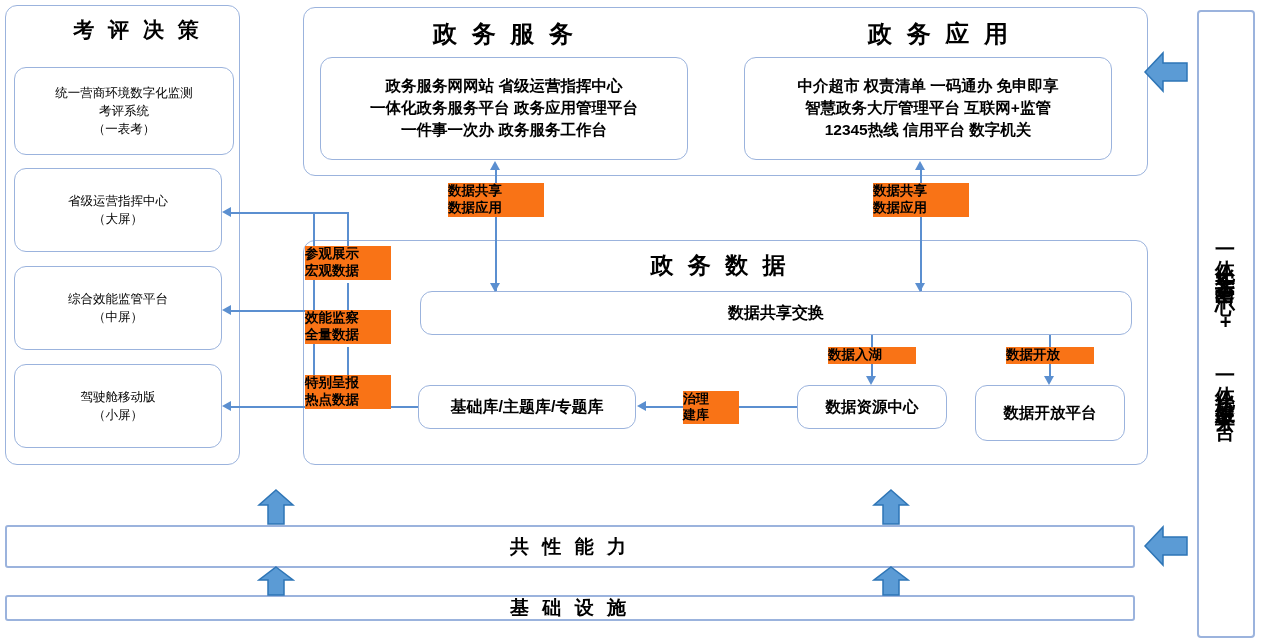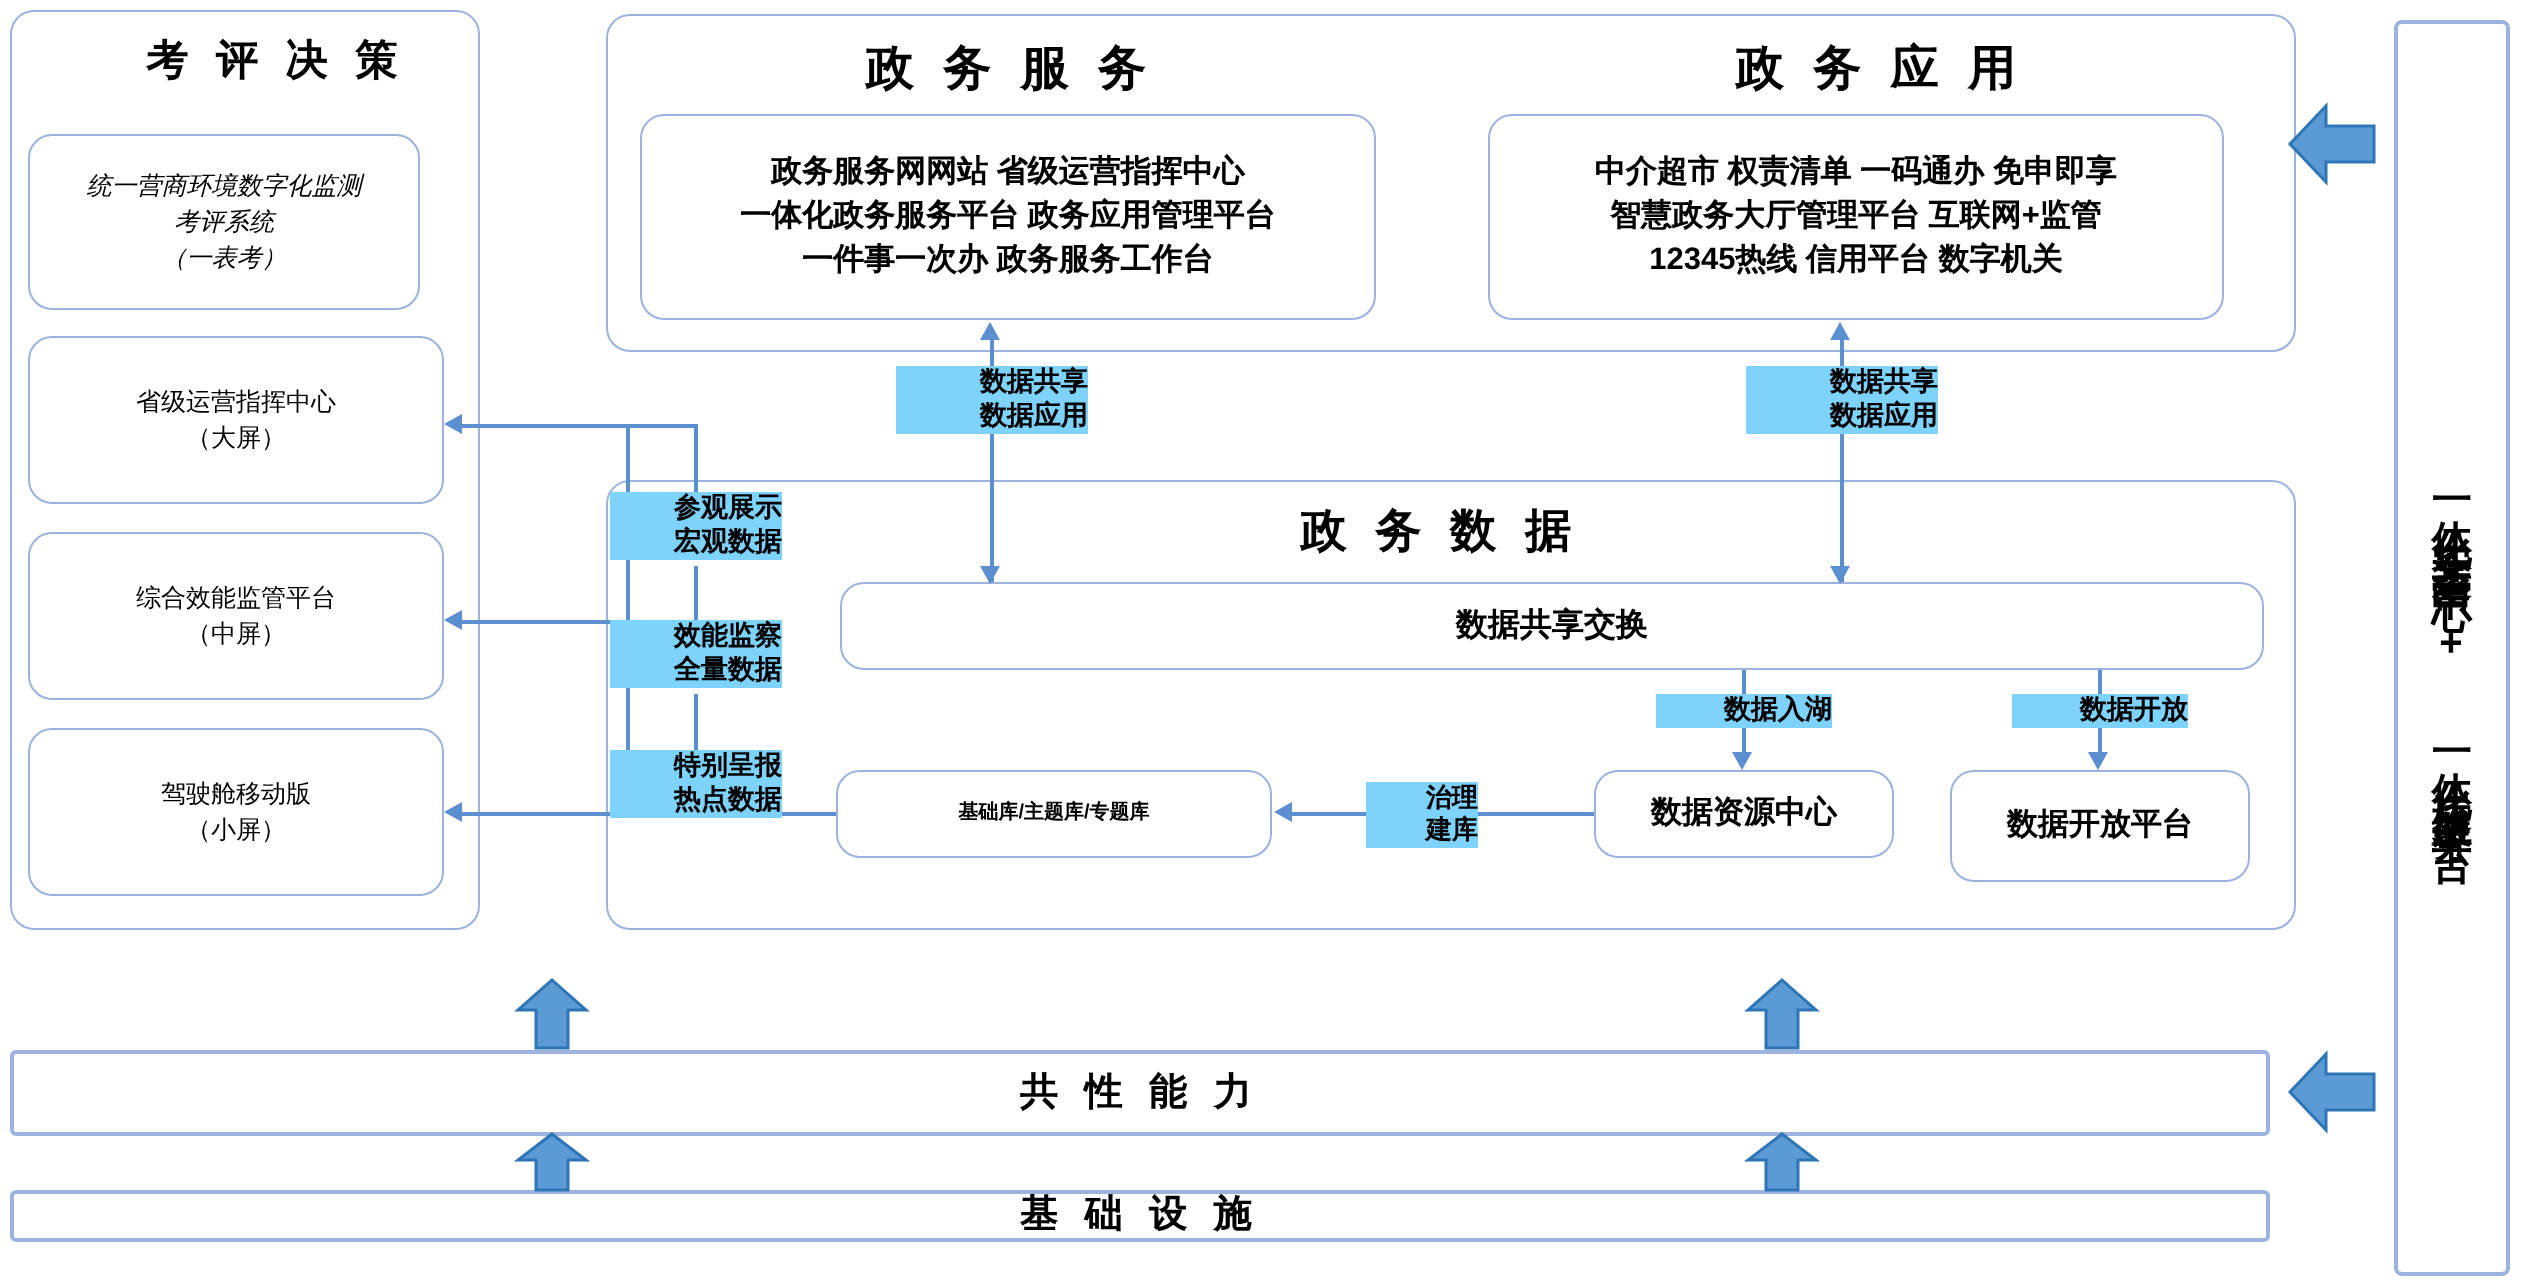--- a/index.html
+++ b/index.html
@@ -84,7 +84,7 @@
   </div>
   <div class="ptitle" style="left:5px;width:266px;top:16px;font-size:21px;">考 评 决 策</div>
 
-  <div class="panel" style="left:14px;top:67px;width:196px;height:88px;font-style:italic;">
+  <div class="panel" style="left:14px;top:67px;width:220px;height:88px;">
     <div class="boxtext norm" style="font-size:12.5px;">
       <span>统一营商环境数字化监测</span><br>
       <span>考评系统</span><br>

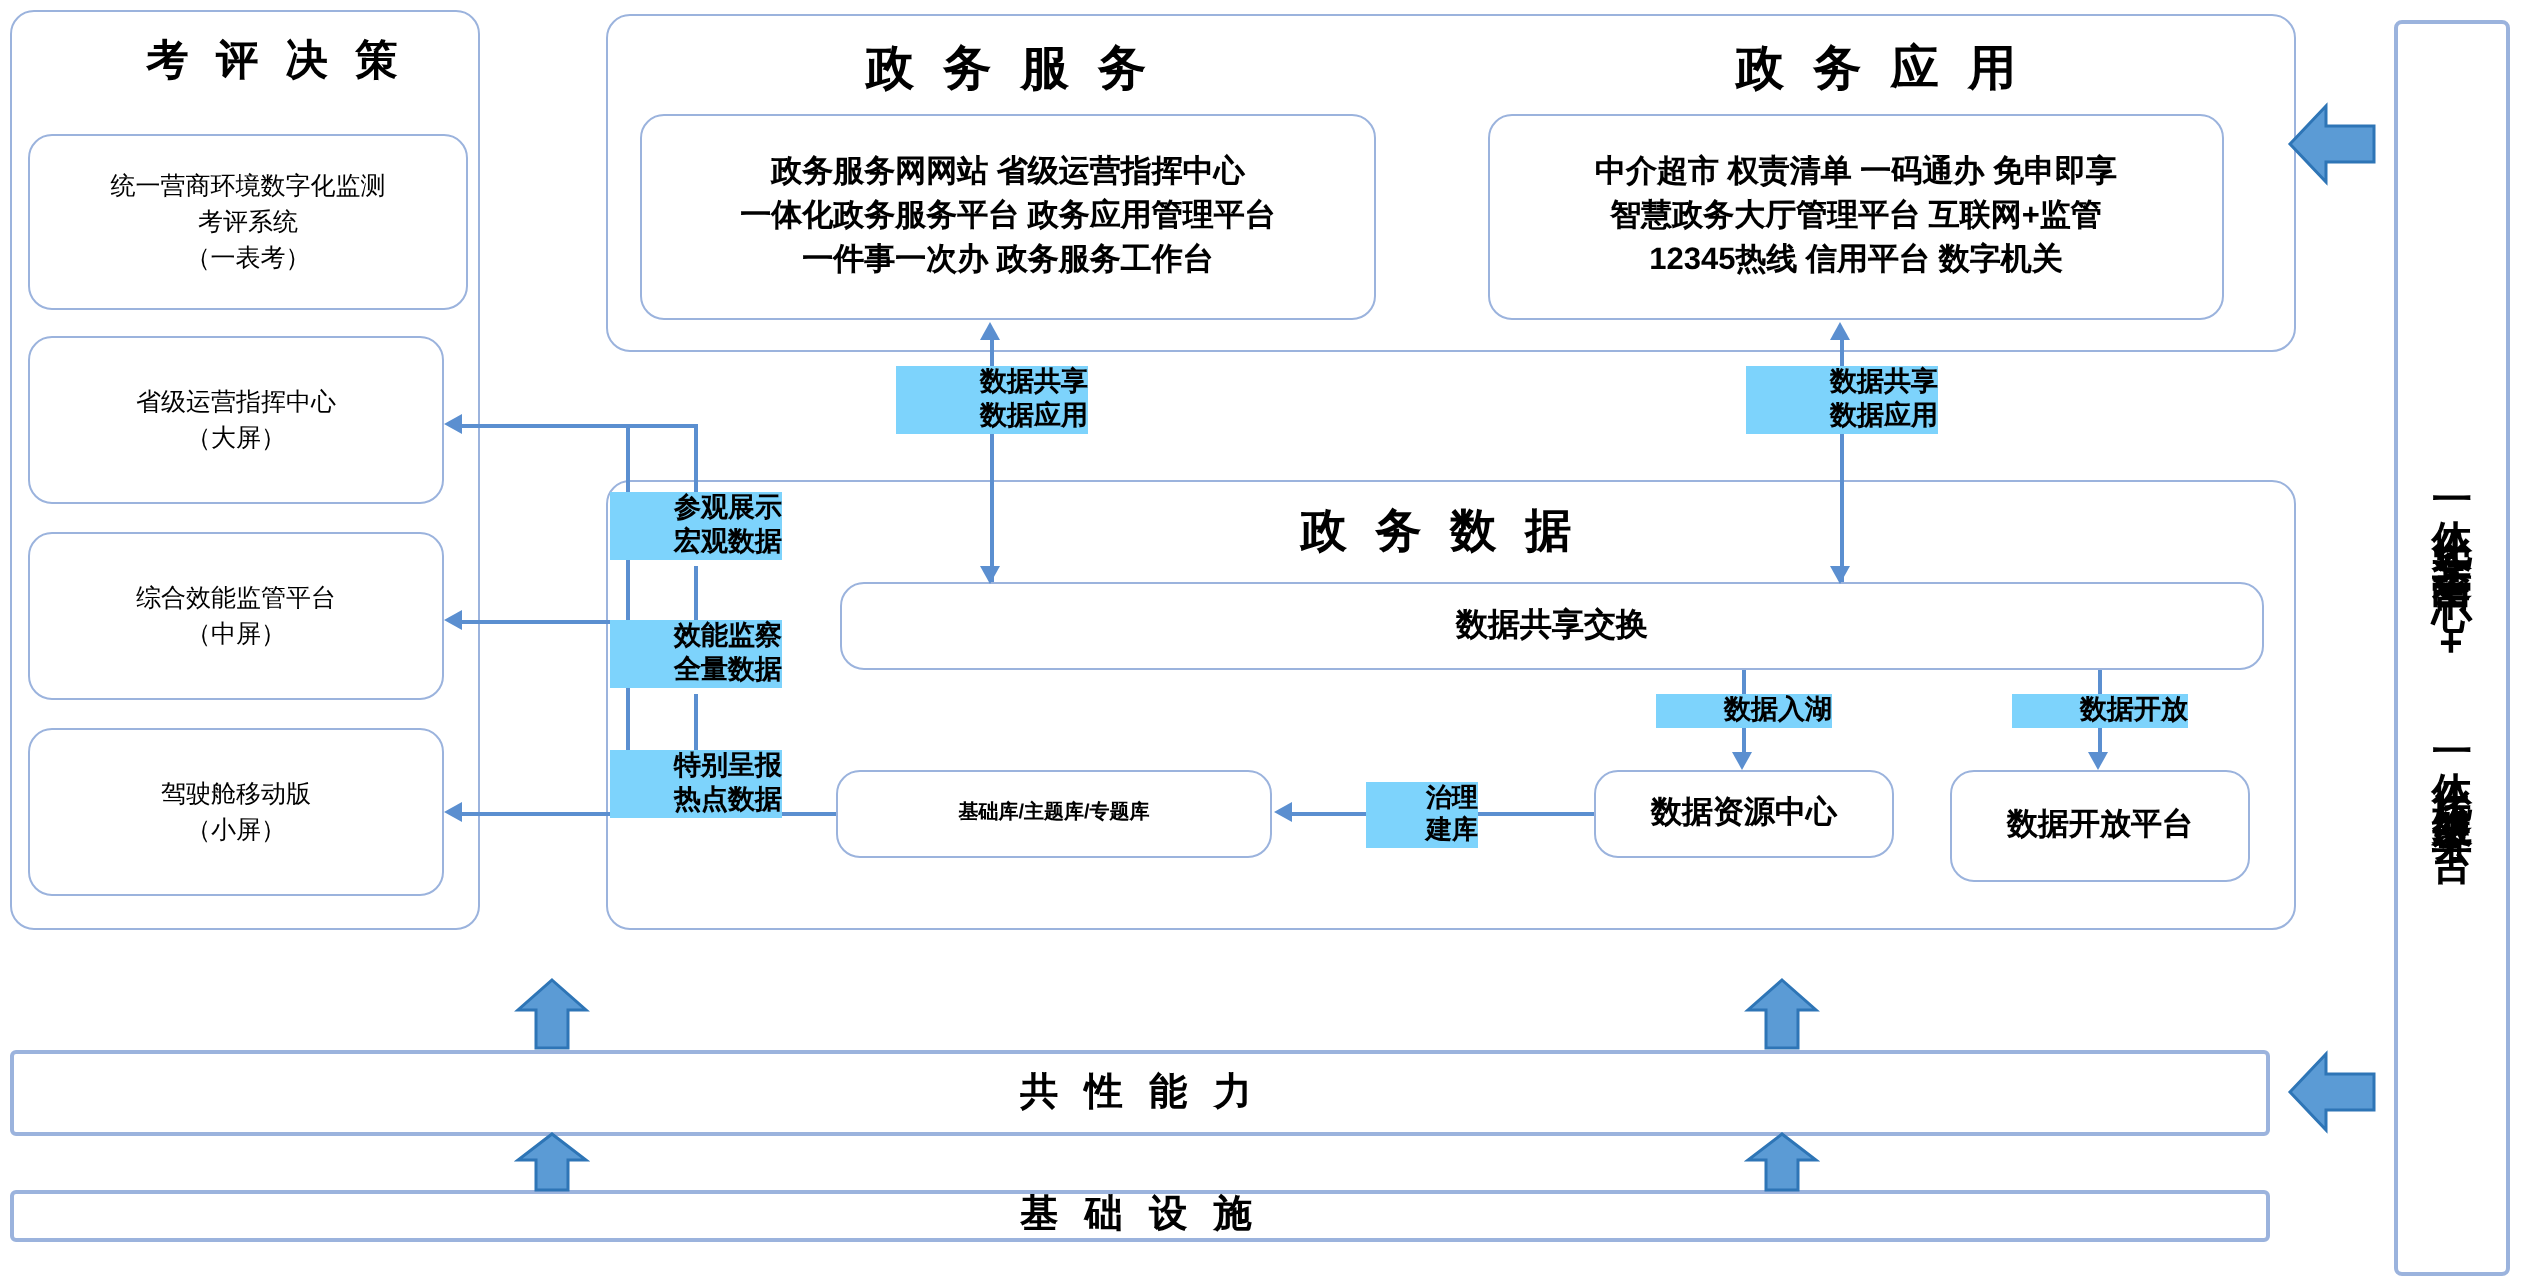--- a/index.html
+++ b/index.html
@@ -51,12 +51,12 @@
 
   .edgelabel{
     position:absolute;
-    text-align:right;
+    text-align:left;
     font-weight:bold;
     color:#000;
     line-height:1.25;
     white-space:nowrap;
-    background:#7dd3fc;
+    background:#f97316;
   }
 
   

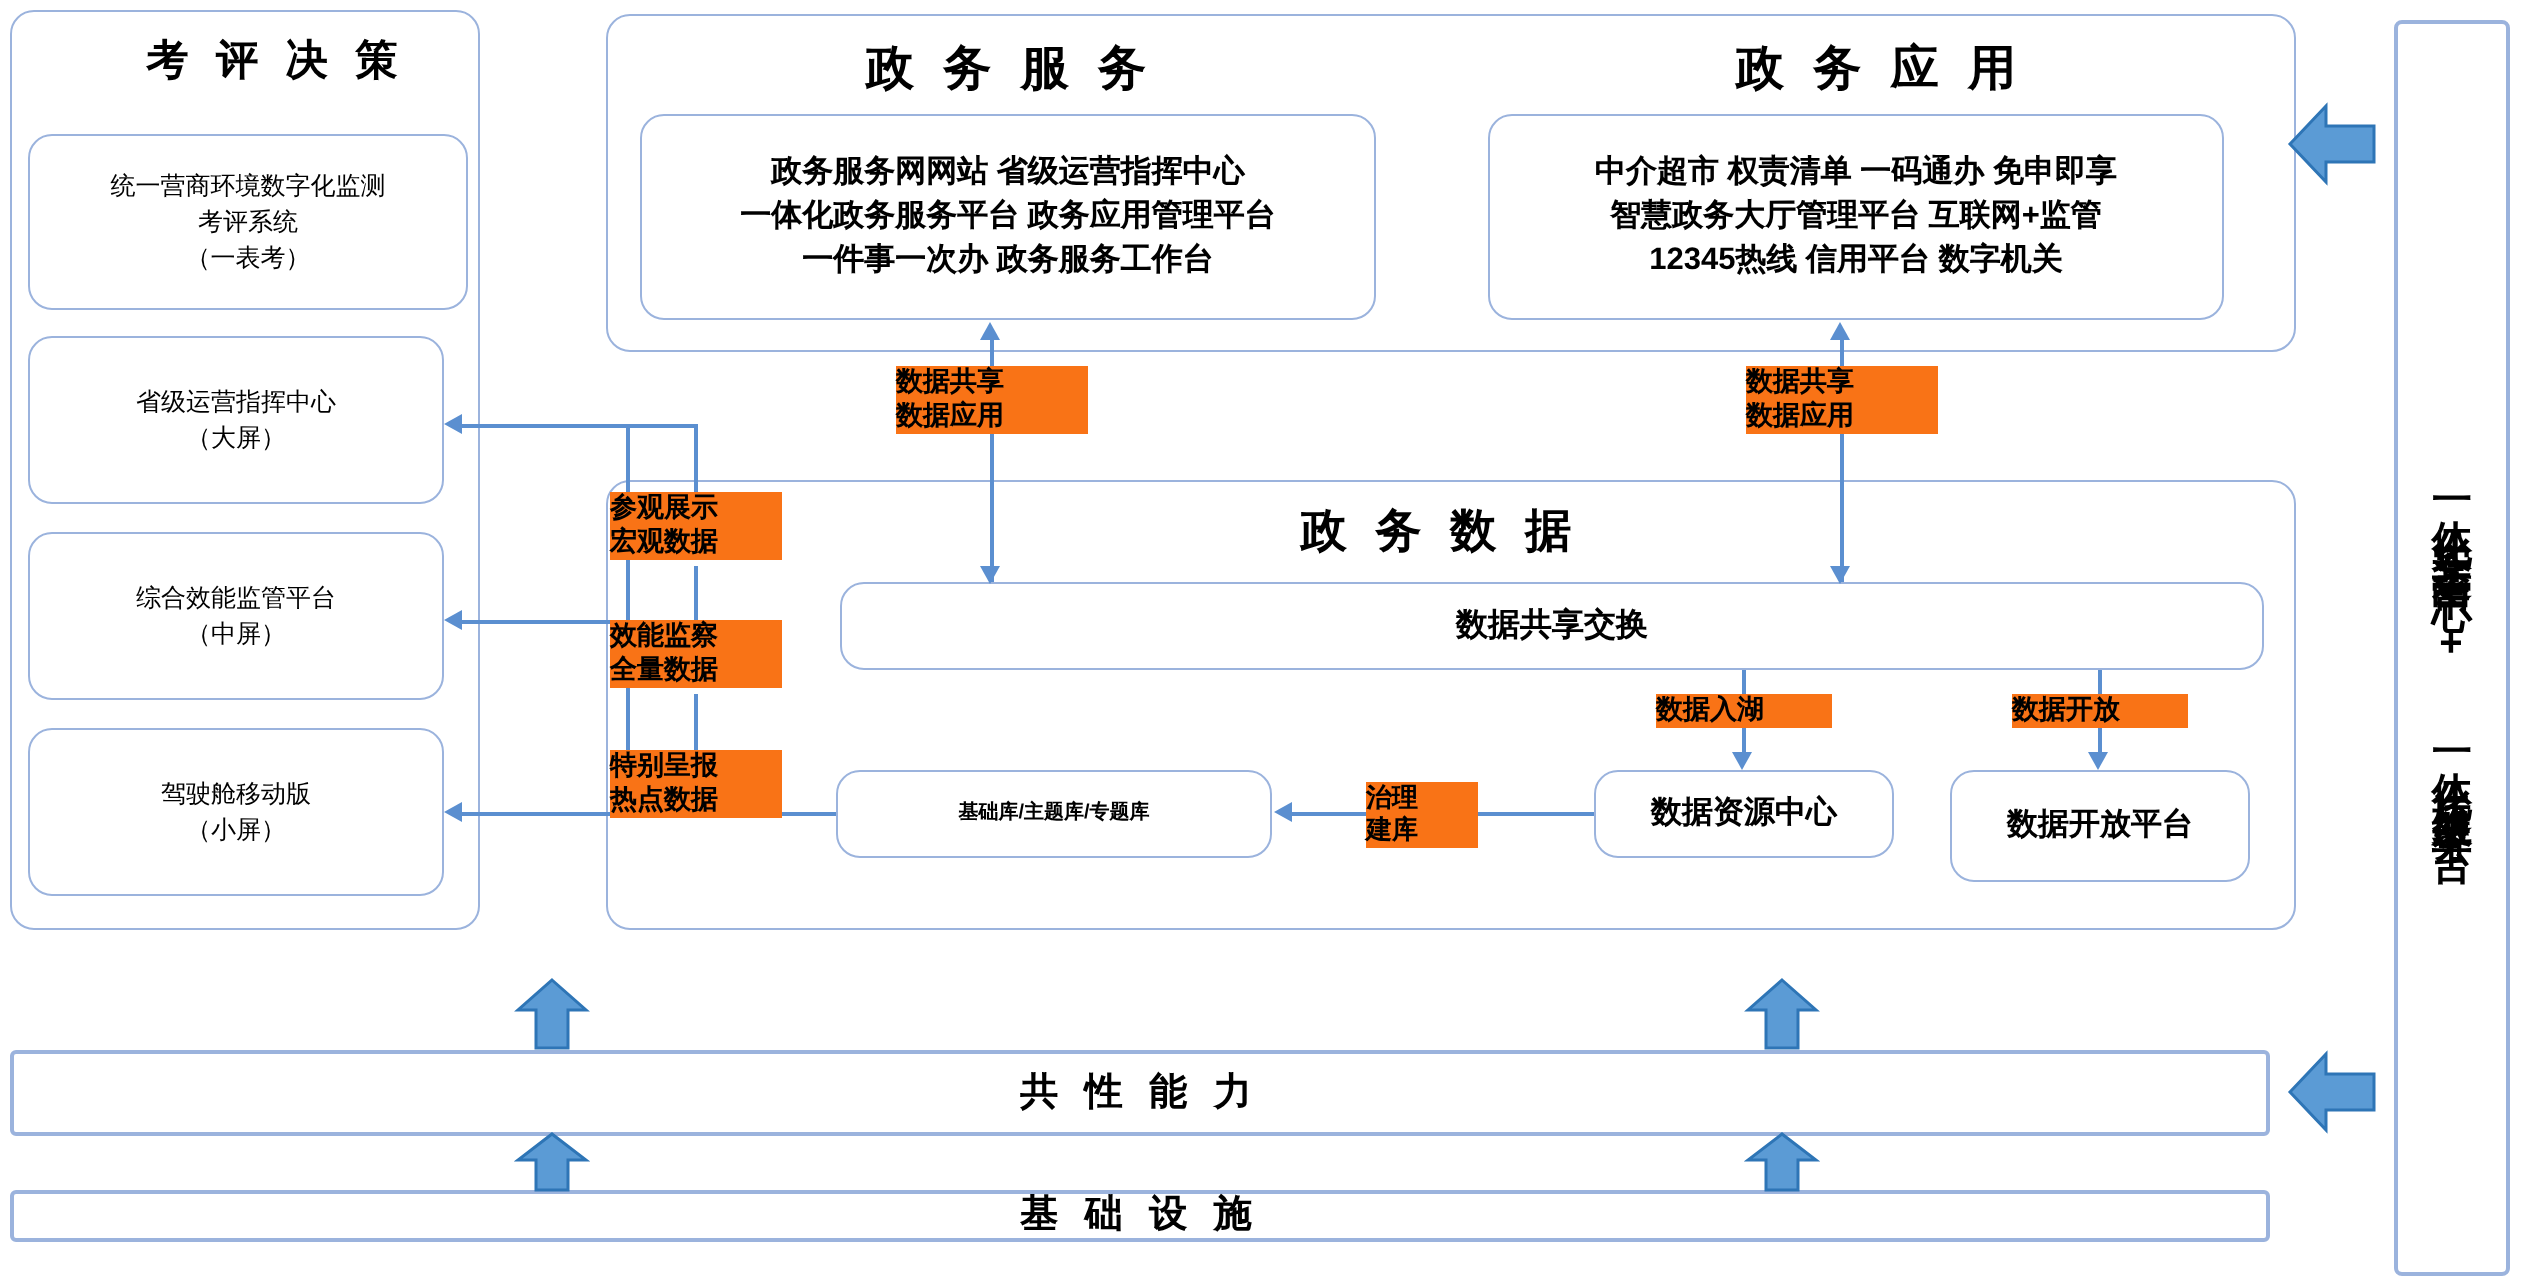--- a/index.html
+++ b/index.html
@@ -141,7 +141,7 @@
   </div>
 
   <div class="panel" style="left:418px;top:385px;width:218px;height:44px;">
-    <div class="boxtext" style="font-size:10px;">基础库/主题库/专题库</div>
+    <div class="boxtext" style="font-size:16px;">基础库/主题库/专题库</div>
   </div>
 
   <div class="panel" style="left:797px;top:385px;width:150px;height:44px;">

